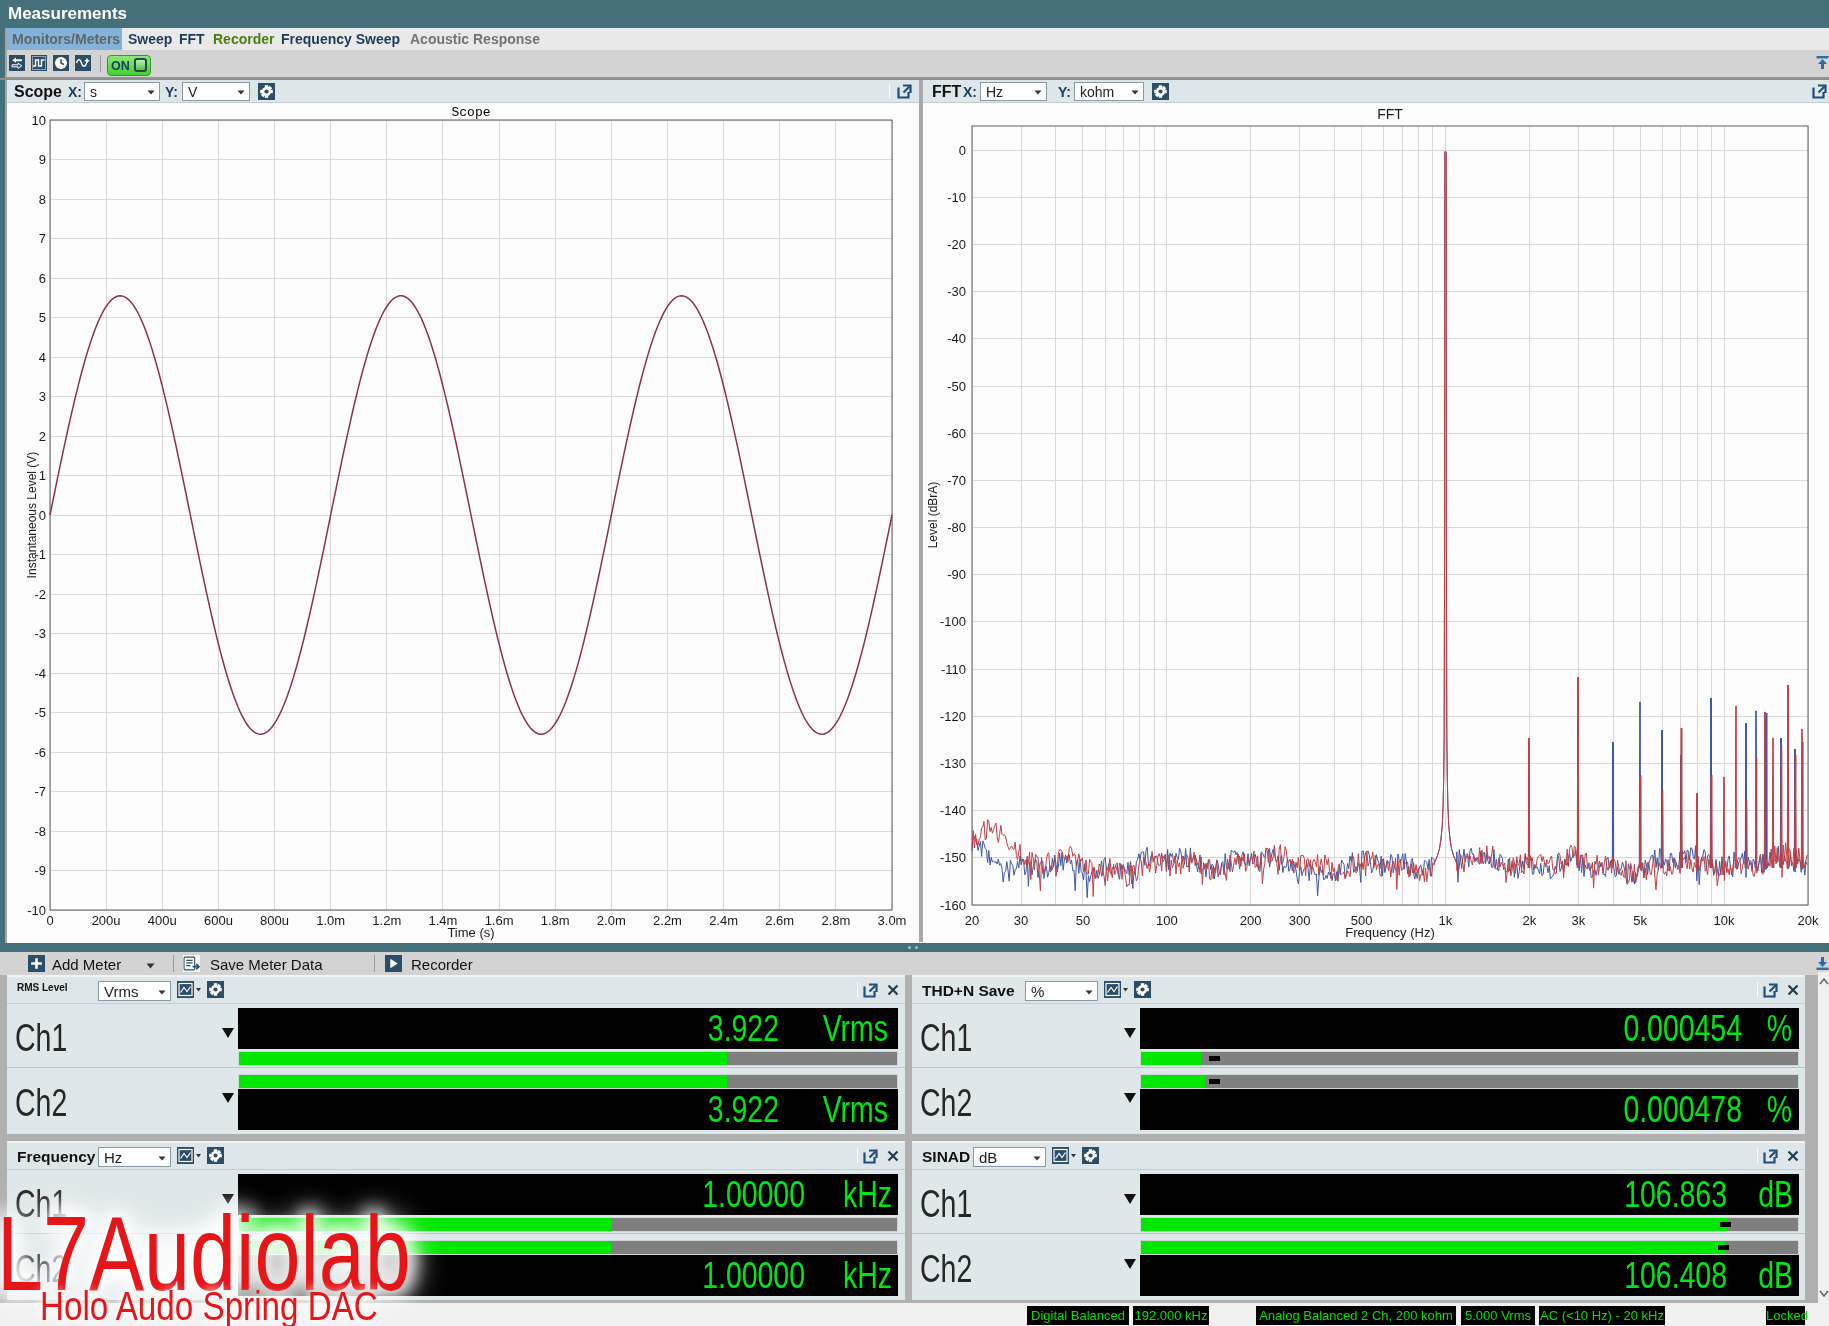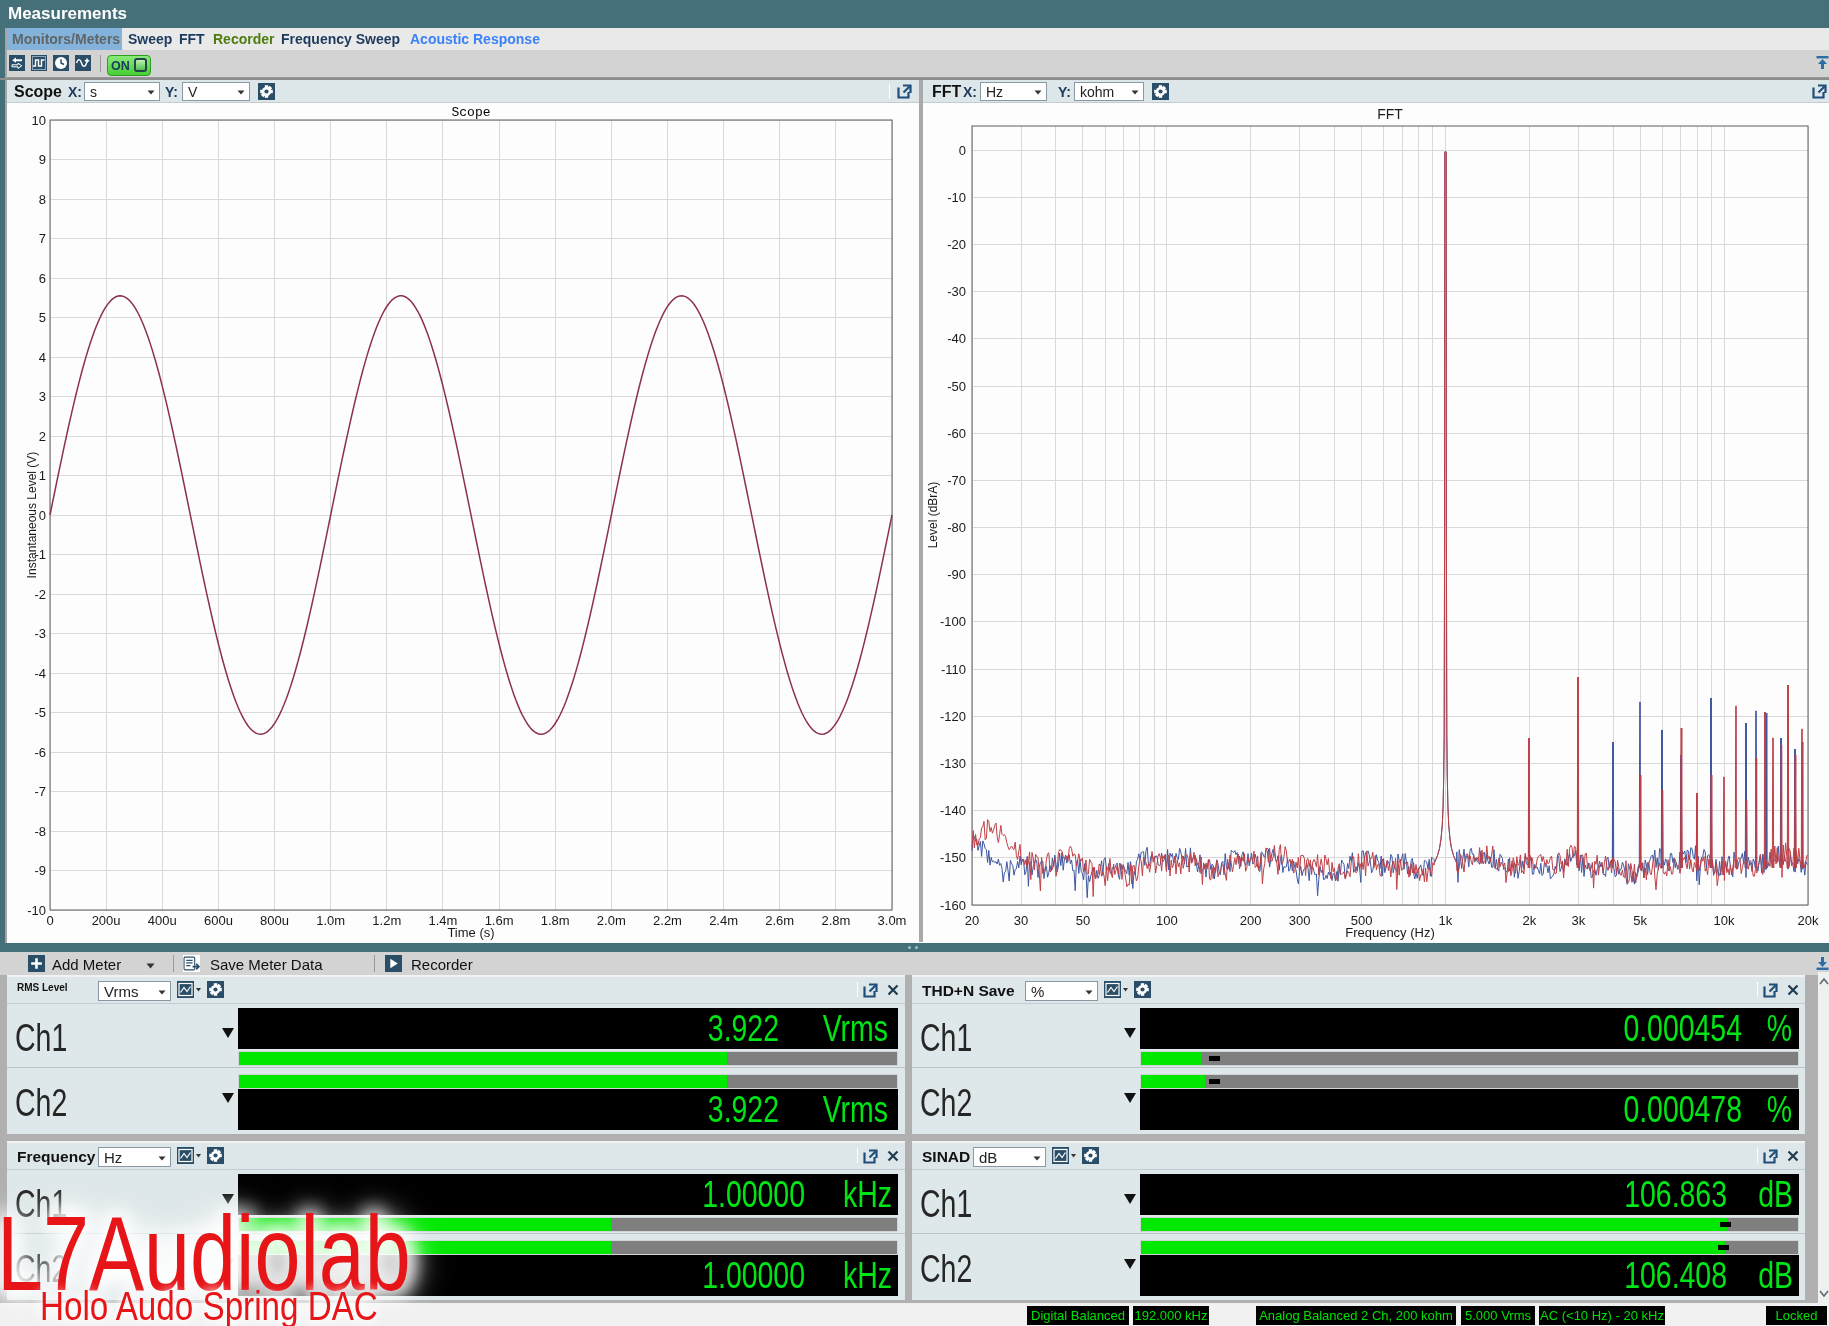--- a/index.html
+++ b/index.html
@@ -24,7 +24,7 @@
 <span class="abs tabt" style="left:179px;color:#1c3a5c">FFT</span>
 <span class="abs tabt" style="left:213px;color:#4d7c0f">Recorder</span>
 <span class="abs tabt" style="left:281px;color:#1c3a5c">Frequency Sweep</span>
-<span class="abs tabt" style="left:410px;color:#3b82f6">Acoustic Response</span>
+<span class="abs tabt" style="left:410px;color:#737373">Acoustic Response</span>
 <div class="abs" style="left:0;top:50px;width:1829px;height:28px;background:#d3d3d3;border-bottom:1px solid #979797"></div>
 <svg class="abs" style="left:9px;top:55px" width="16" height="16" viewBox="0 0 16 16">
     <rect width="16" height="16" fill="#2b4e68"></rect>

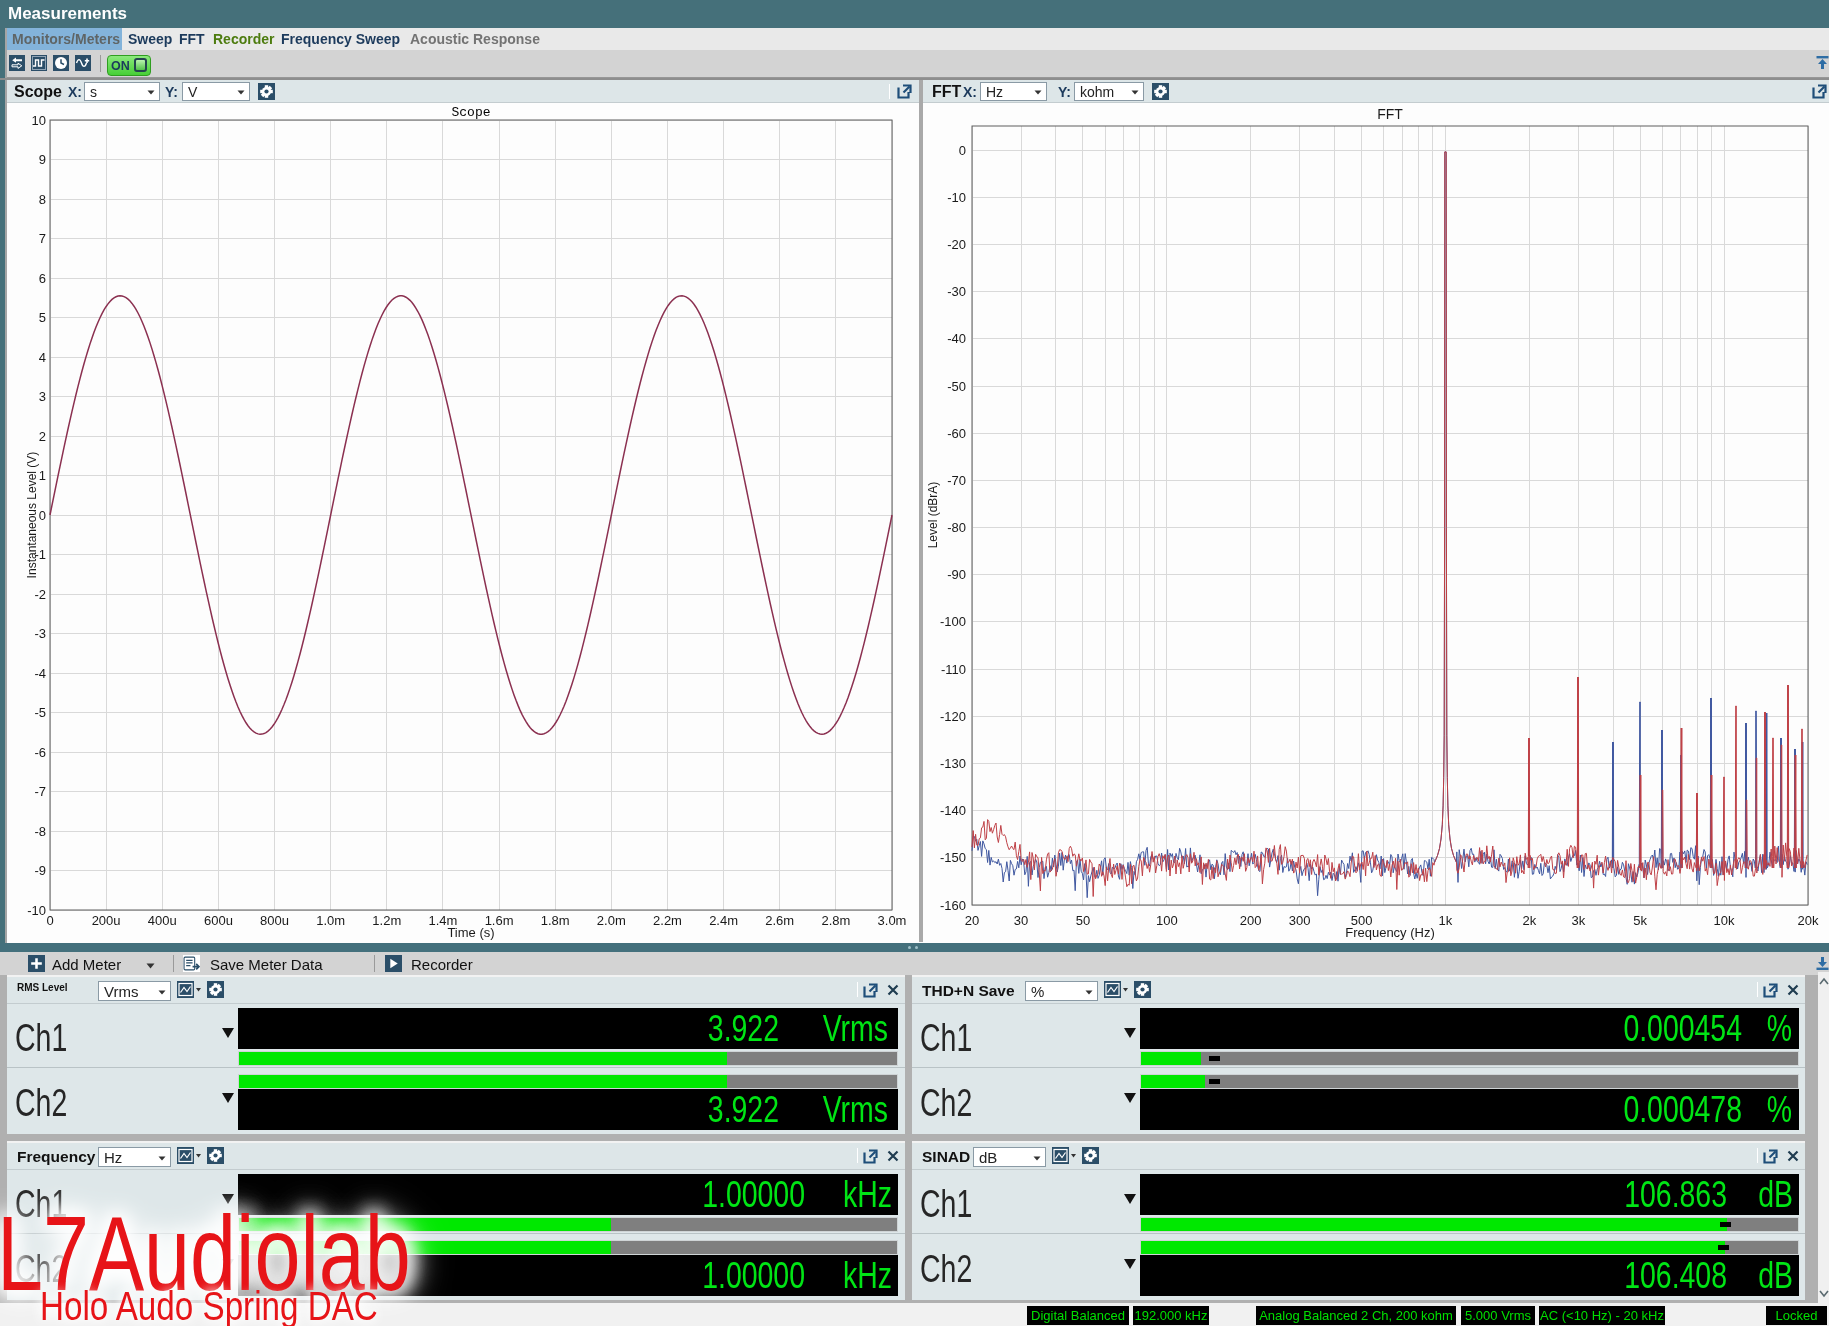--- a/index.html
+++ b/index.html
@@ -544,7 +544,7 @@
 <div class="abs sbdg" style="left:1461px;width:74px">5.000 Vrms</div>
 <div class="abs sbdg" style="left:1539px;width:126px">AC (&lt;10 Hz) - 20 kHz</div>
 <span class="abs slab" style="left:1672px">Ref/Sync Input:</span>
-<div class="abs sbdg" style="left:1766px;width:61px">Locked</div>
+<div class="abs sbdg" style="left:1766px;width:39px">Locked</div>
 <div class="abs wm" style="left:-3px;top:1200px;font-size:106px;transform:scaleX(0.78);text-shadow:0 0 20px #fff,0 0 20px #fff,0 0 24px #fff,0 0 30px #fff,0 0 38px #fff,0 0 46px #fff">L7Audiolab</div>
 <div class="abs wm" style="left:40px;top:1286px;font-size:41px;transform:scaleX(0.81);text-shadow:0 0 12px #fff,0 0 12px #fff,0 0 16px #fff">Holo Audo Spring DAC</div>
 </body></html>

